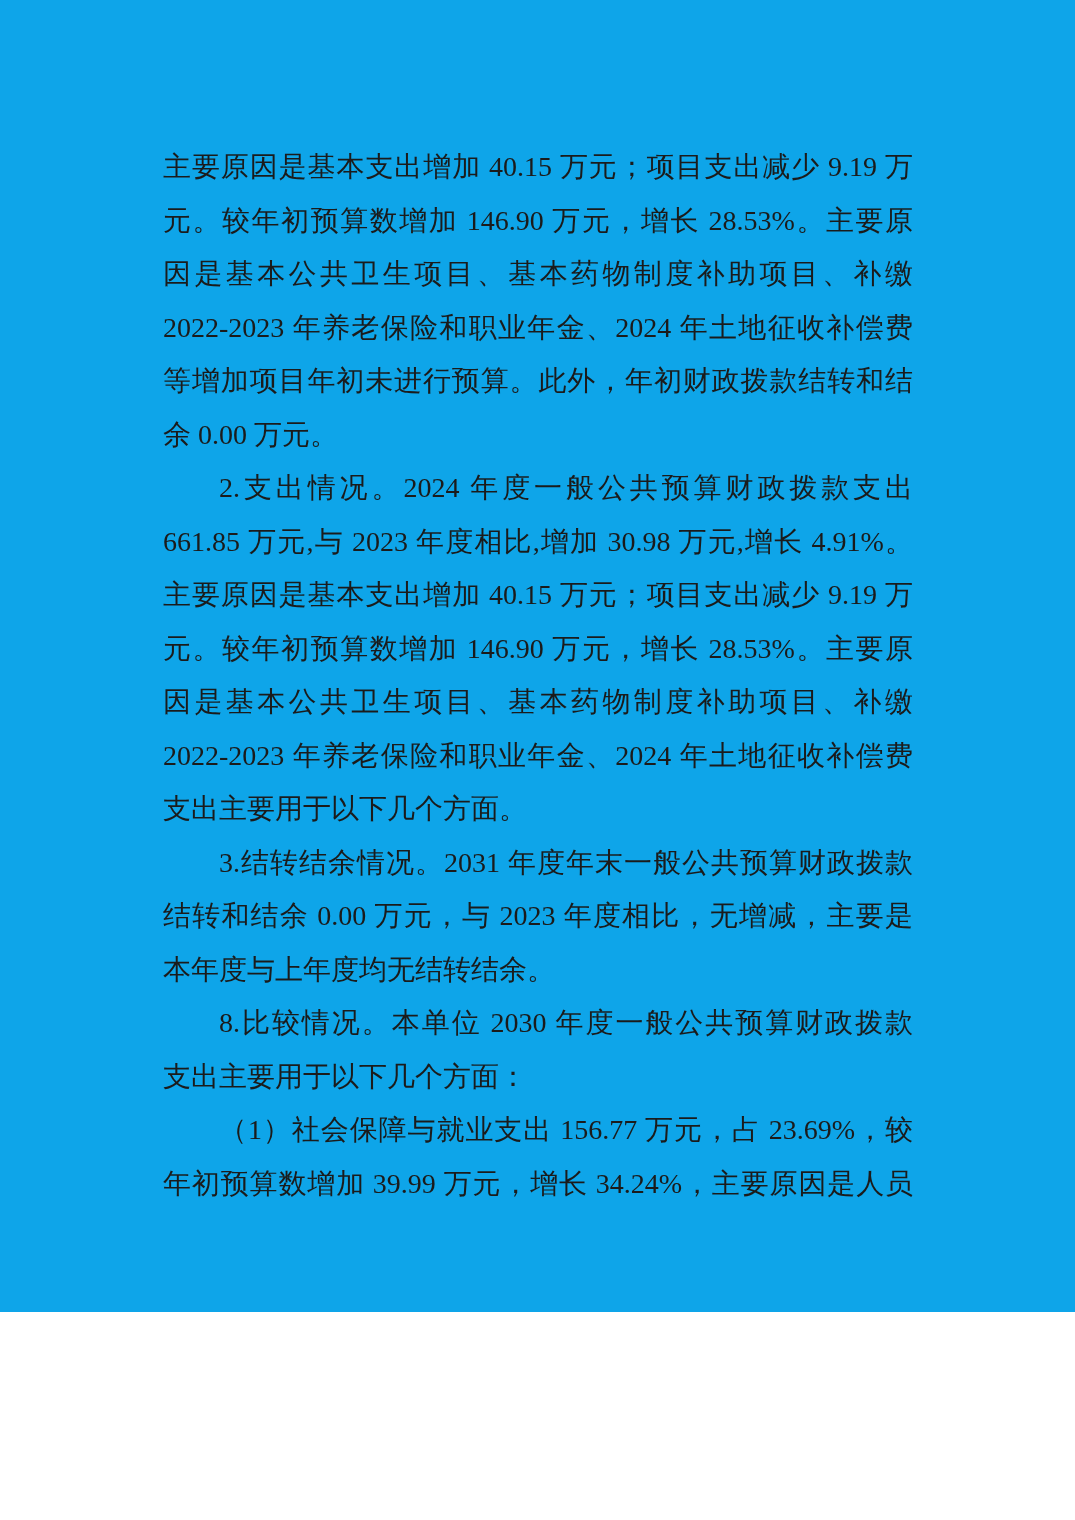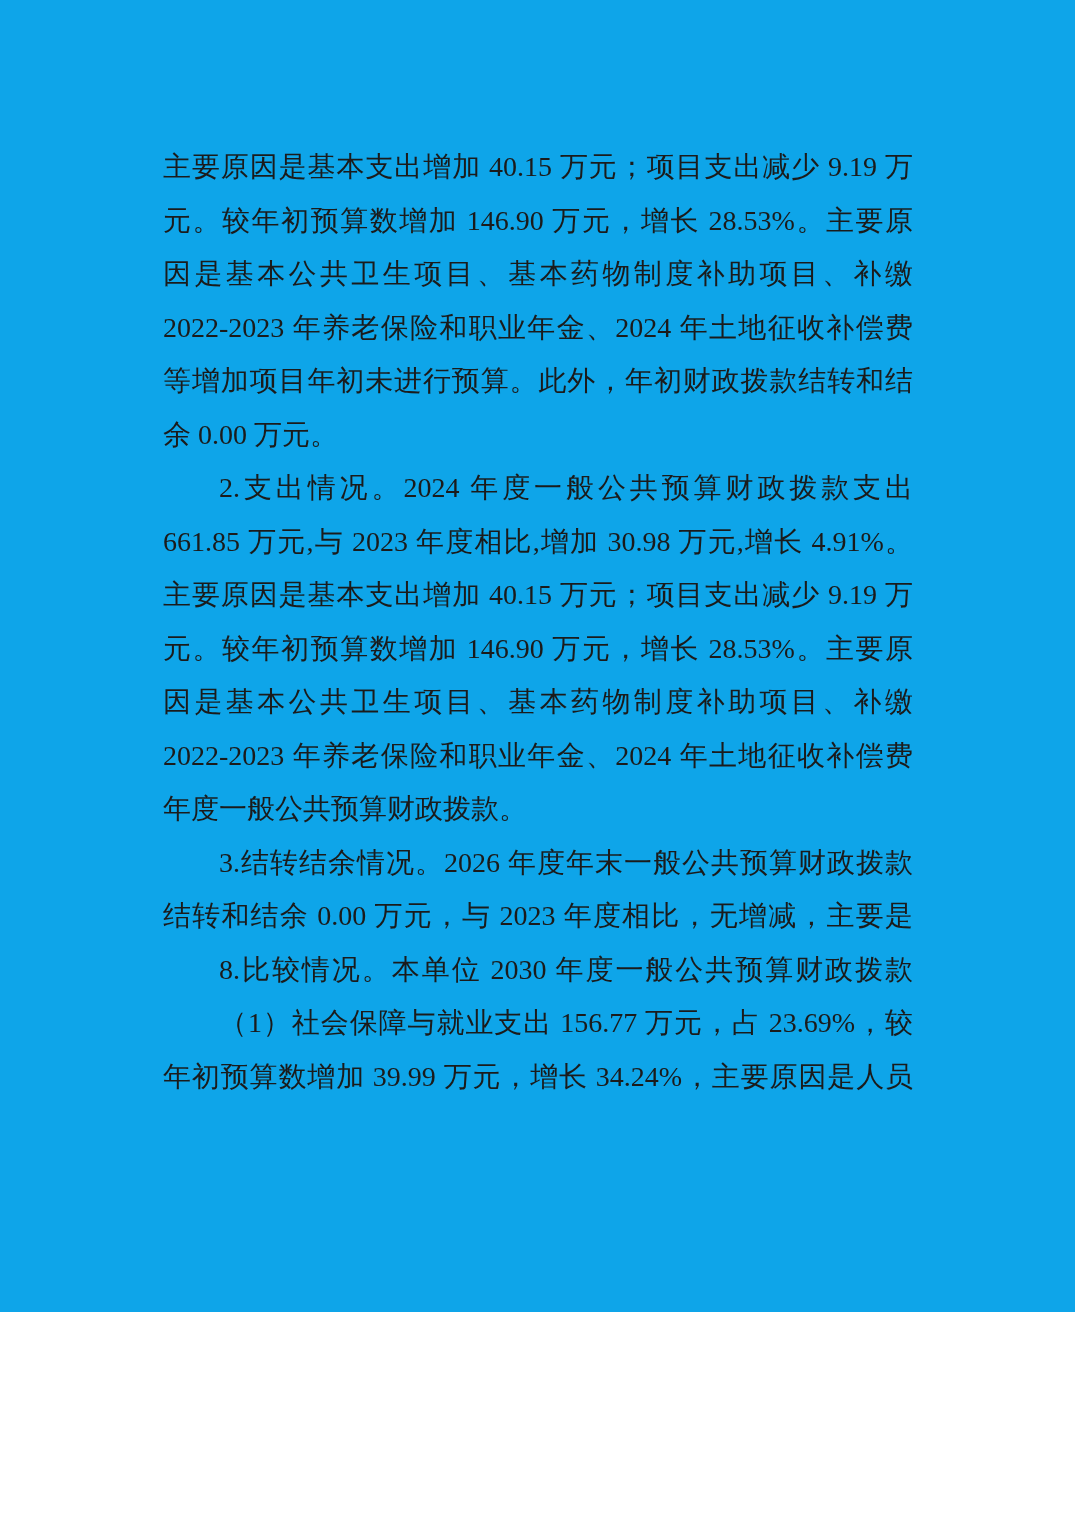--- a/index.html
+++ b/index.html
@@ -78,7 +78,7 @@
         <div class="line"><span>元。较年初预算数增加 146.90 万元，增长 28.53%。主要原</span></div>
         <div class="line"><span>因是基本公共卫生项目、基本药物制度补助项目、补缴</span></div>
         <div class="line"><span>2022-2023 年养老保险和职业年金、2024 年土地征收补偿费</span></div>
-        <div class="line last"><span>年度一般公共预算财政拨款。</span></div>
+        <div class="line last"><span>支出主要用于以下几个方面。</span></div>
       </div>
       <div class="paragraph">
         <div class="line indent"><b class="bold-heading">3.结转结余情况。</b><span>2026 年度年末一般公共预算财政拨款</span></div>

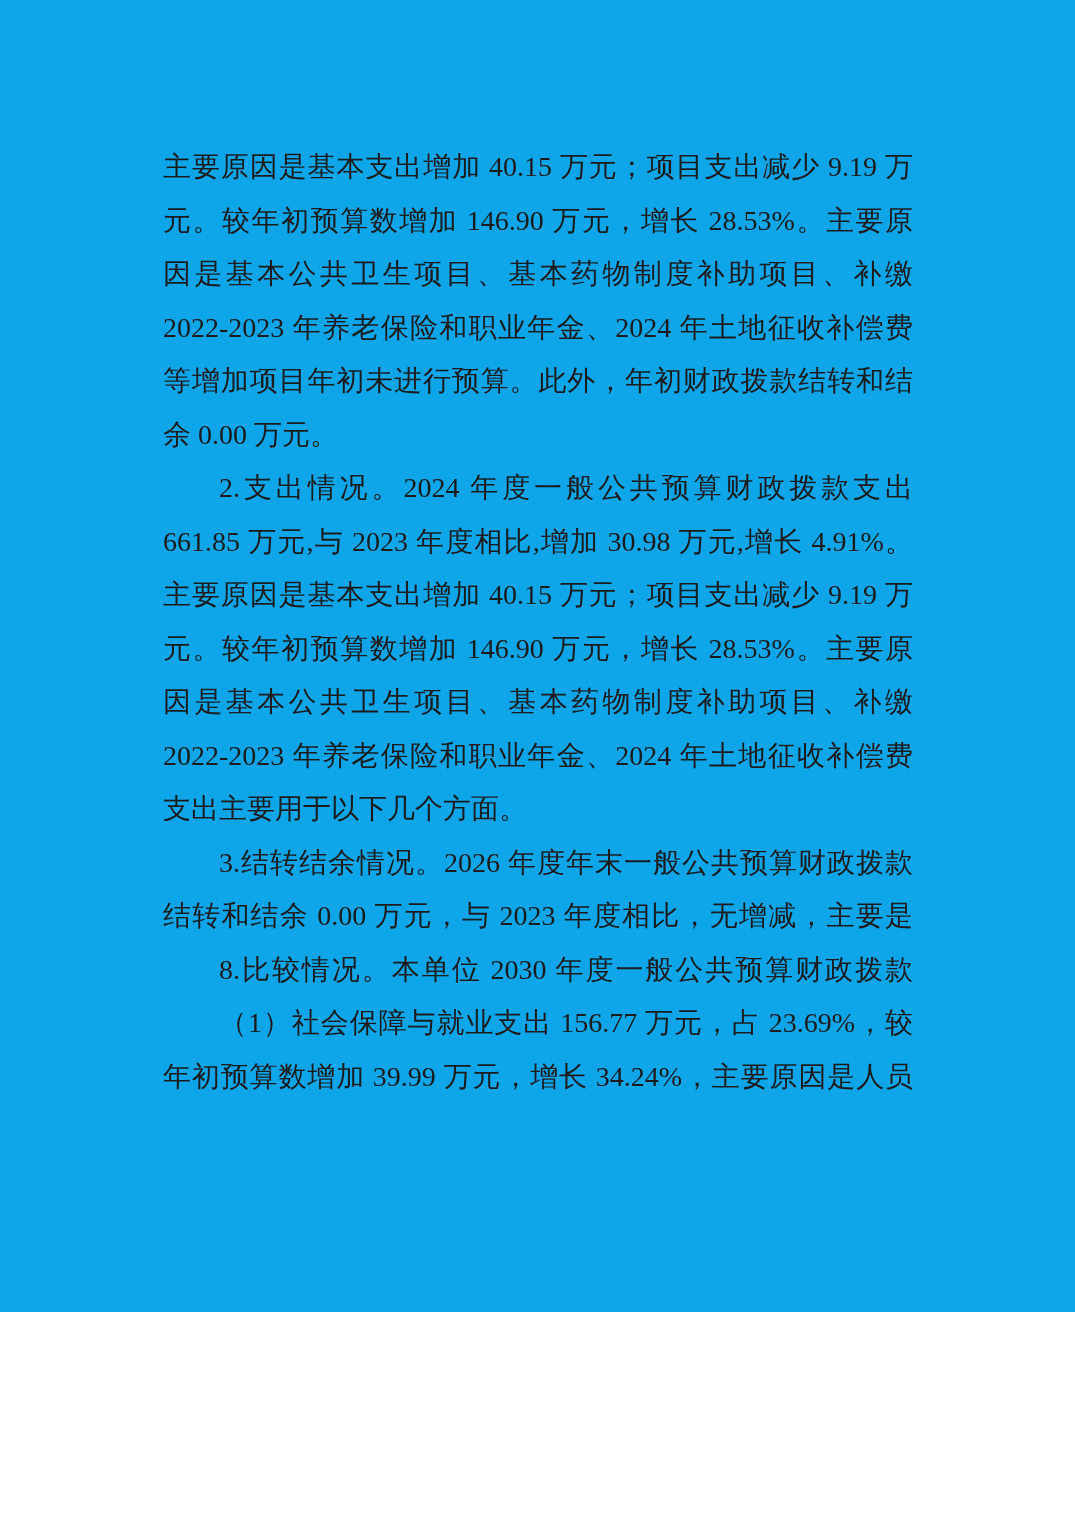--- a/index.html
+++ b/index.html
@@ -81,7 +81,7 @@
         <div class="line last"><span>支出主要用于以下几个方面。</span></div>
       </div>
       <div class="paragraph">
-        <div class="line indent"><b class="bold-heading">3.结转结余情况。</b><span>2026 年度年末一般公共预算财政拨款</span></div>
+        <div class="line indent"><b class="bold-heading">3.结转结余情况。</b><span>2031 年度年末一般公共预算财政拨款</span></div>
         <div class="line"><span>结转和结余 0.00 万元，与 2023 年度相比，无增减，主要是</span></div>
       </div>
       <div class="paragraph">

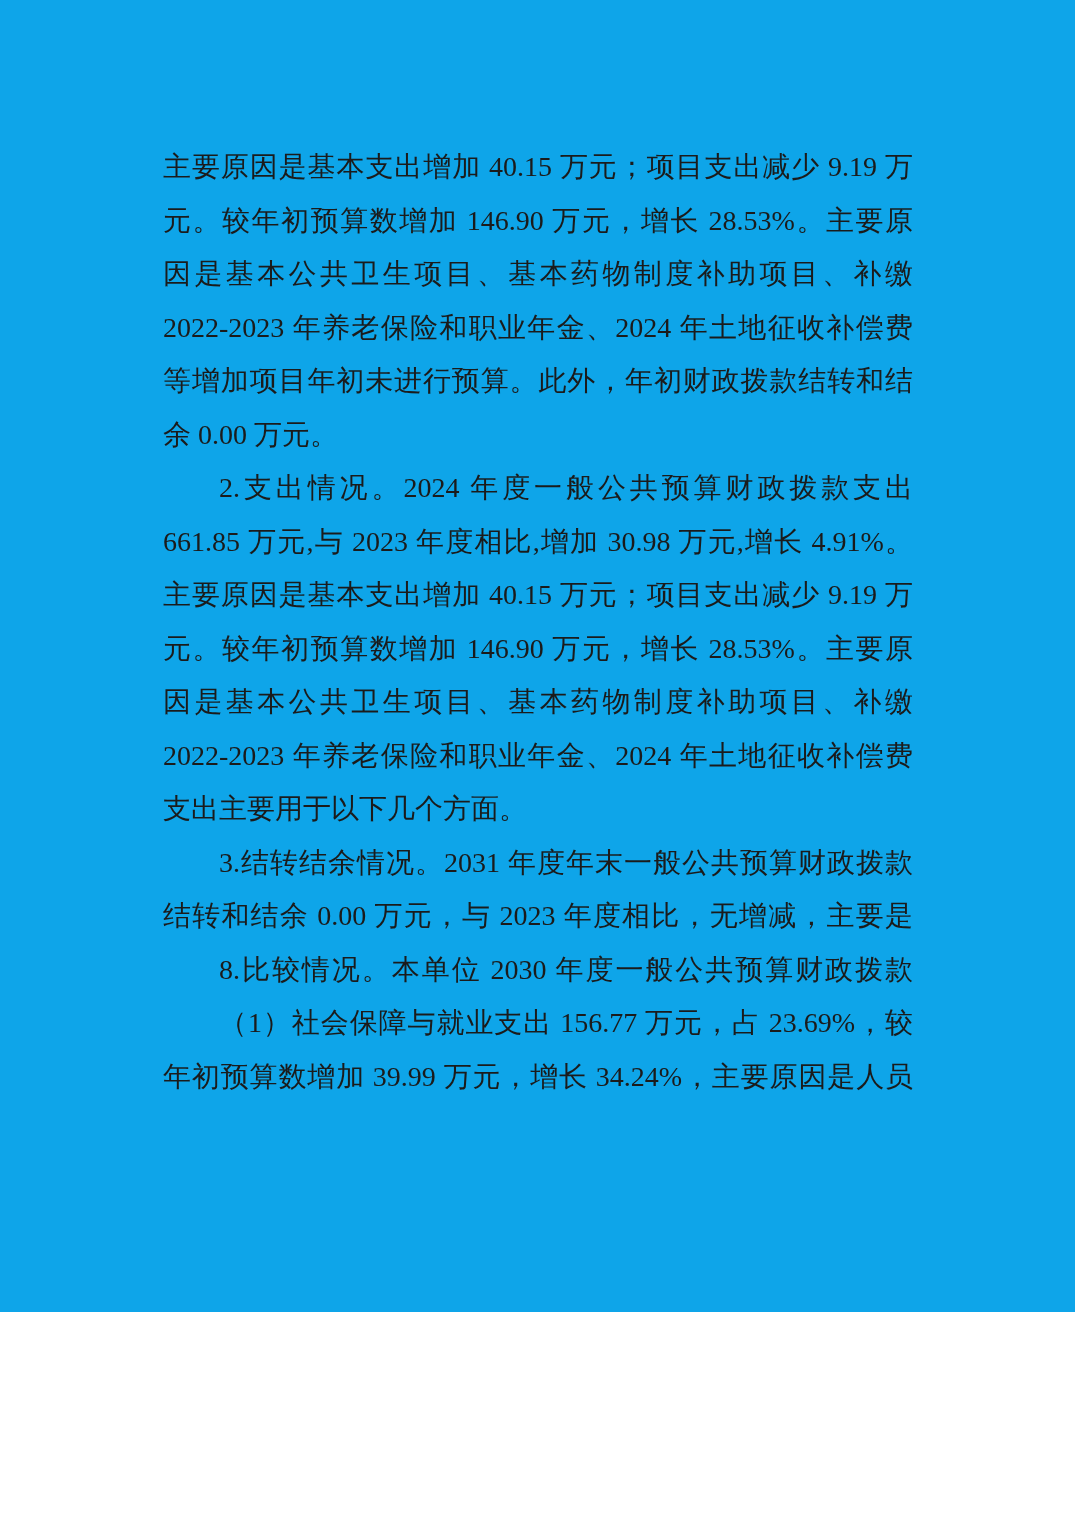--- a/index.html
+++ b/index.html
@@ -83,6 +83,7 @@
       <div class="paragraph">
         <div class="line indent"><b class="bold-heading">3.结转结余情况。</b><span>2031 年度年末一般公共预算财政拨款</span></div>
         <div class="line"><span>结转和结余 0.00 万元，与 2023 年度相比，无增减，主要是</span></div>
+        <div class="line last"><span>本年度与上年度均无结转结余。</span></div>
       </div>
       <div class="paragraph">
         <div class="line indent"><b class="bold-heading">8.比较情况。</b><span>本单位 2030 年度一般公共预算财政拨款</span></div>

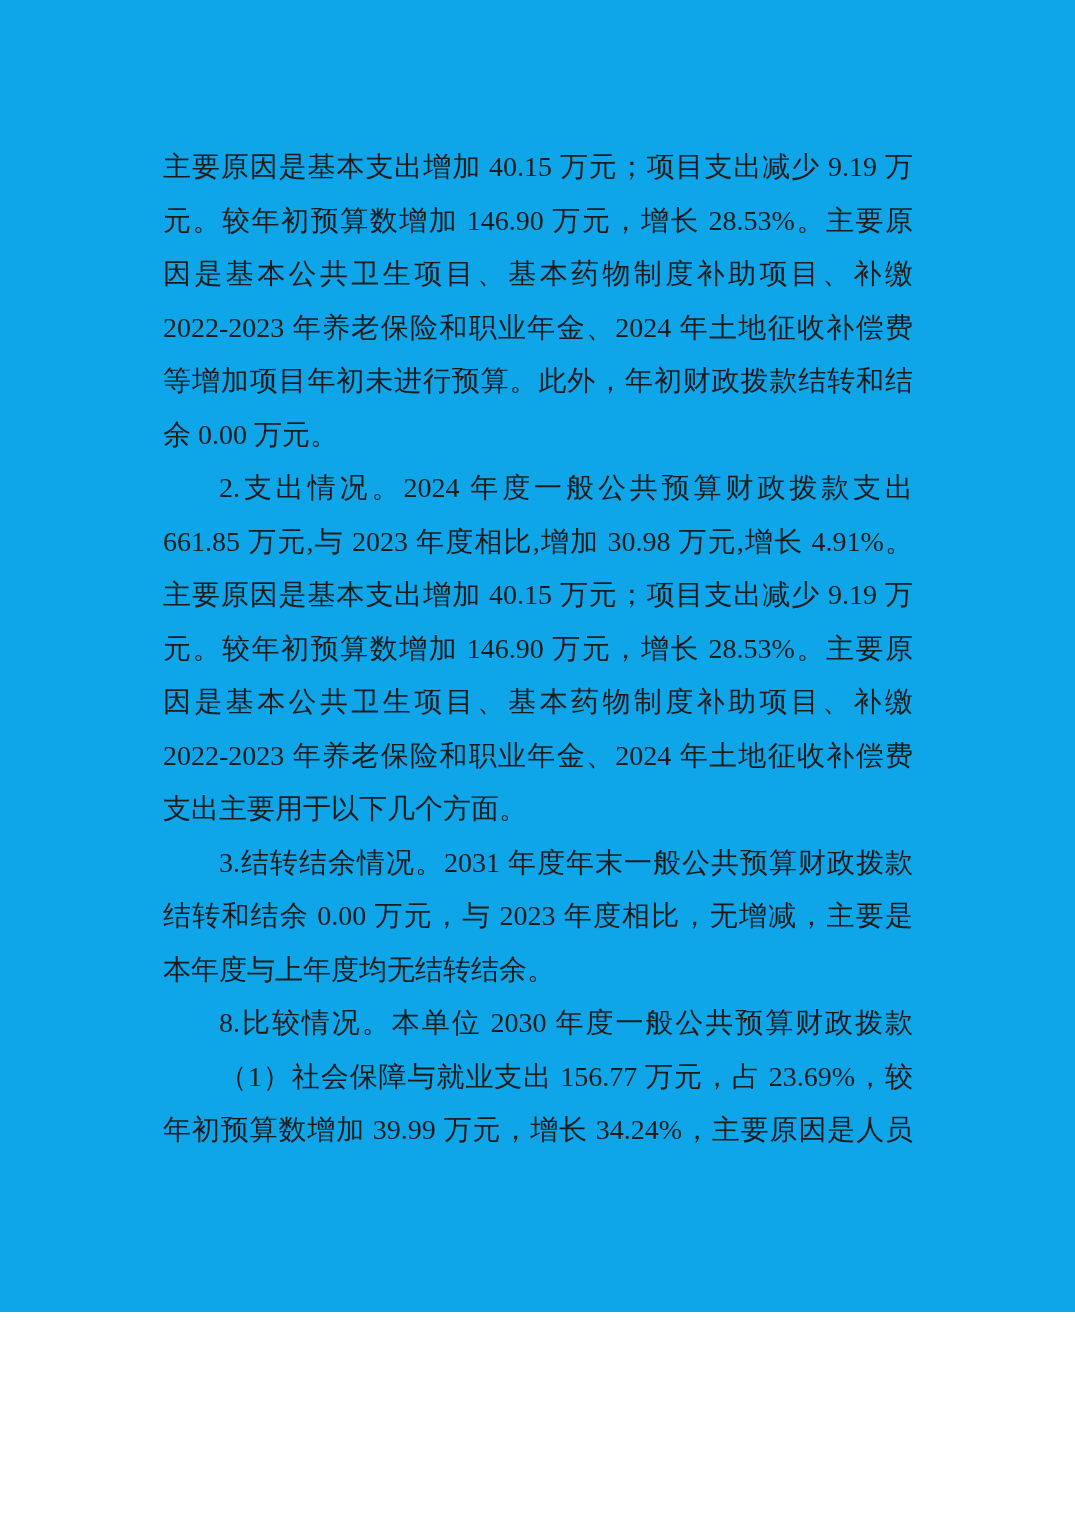--- a/index.html
+++ b/index.html
@@ -87,6 +87,7 @@
       </div>
       <div class="paragraph">
         <div class="line indent"><b class="bold-heading">8.比较情况。</b><span>本单位 2030 年度一般公共预算财政拨款</span></div>
+        <div class="line last"><span>支出主要用于以下几个方面：</span></div>
       </div>
       <div class="paragraph">
         <div class="line indent"><span>（1）社会保障与就业支出 156.77 万元，占 23.69%，较</span></div>

